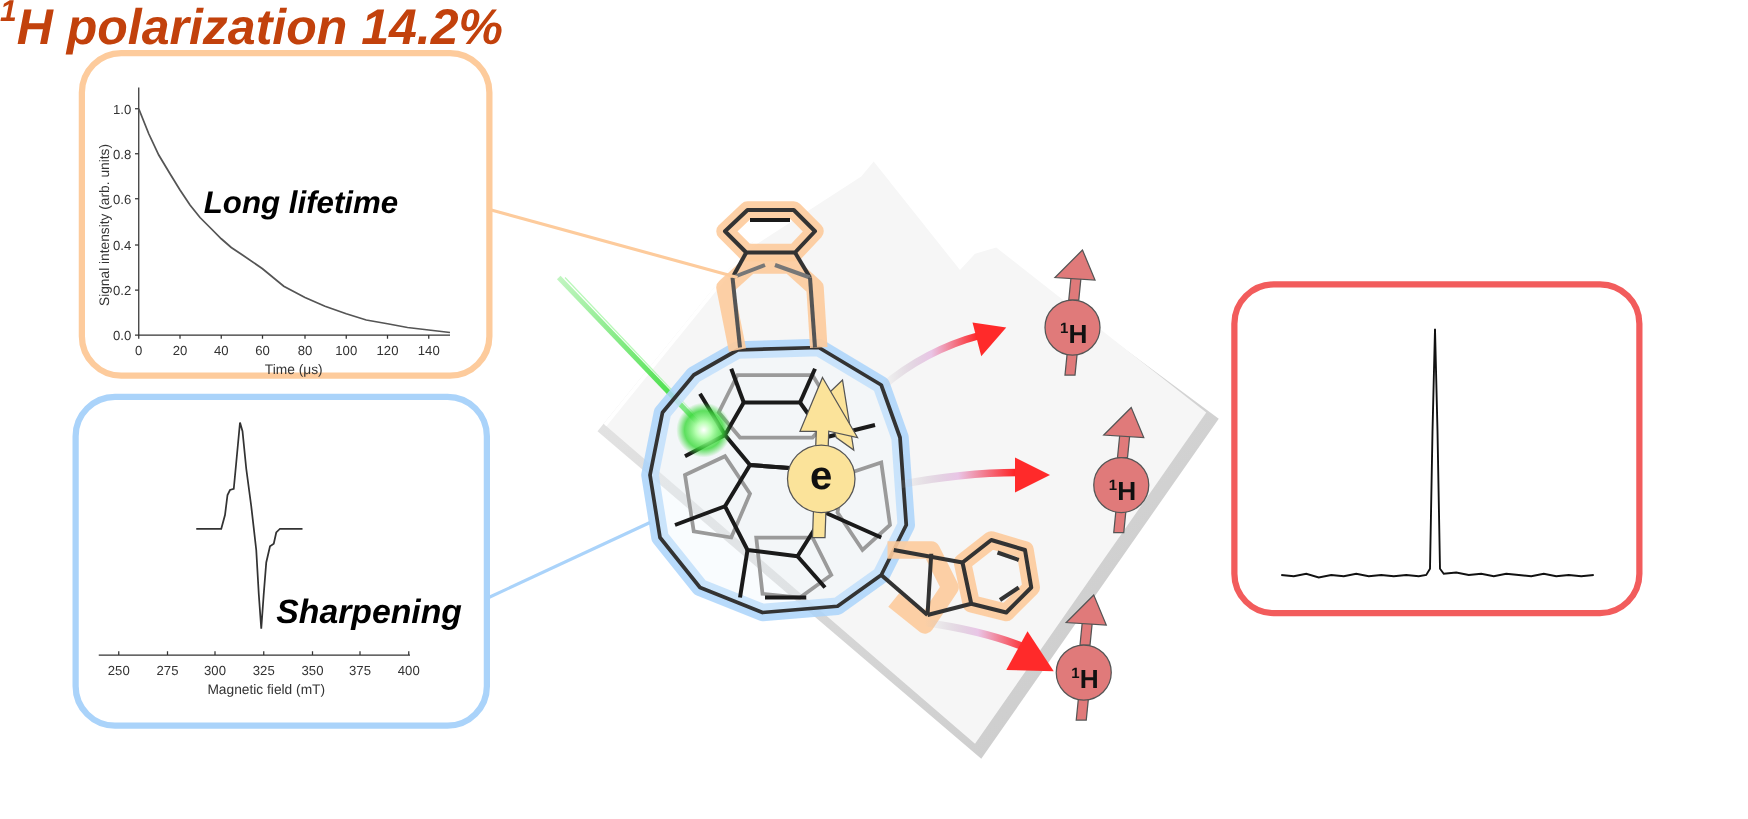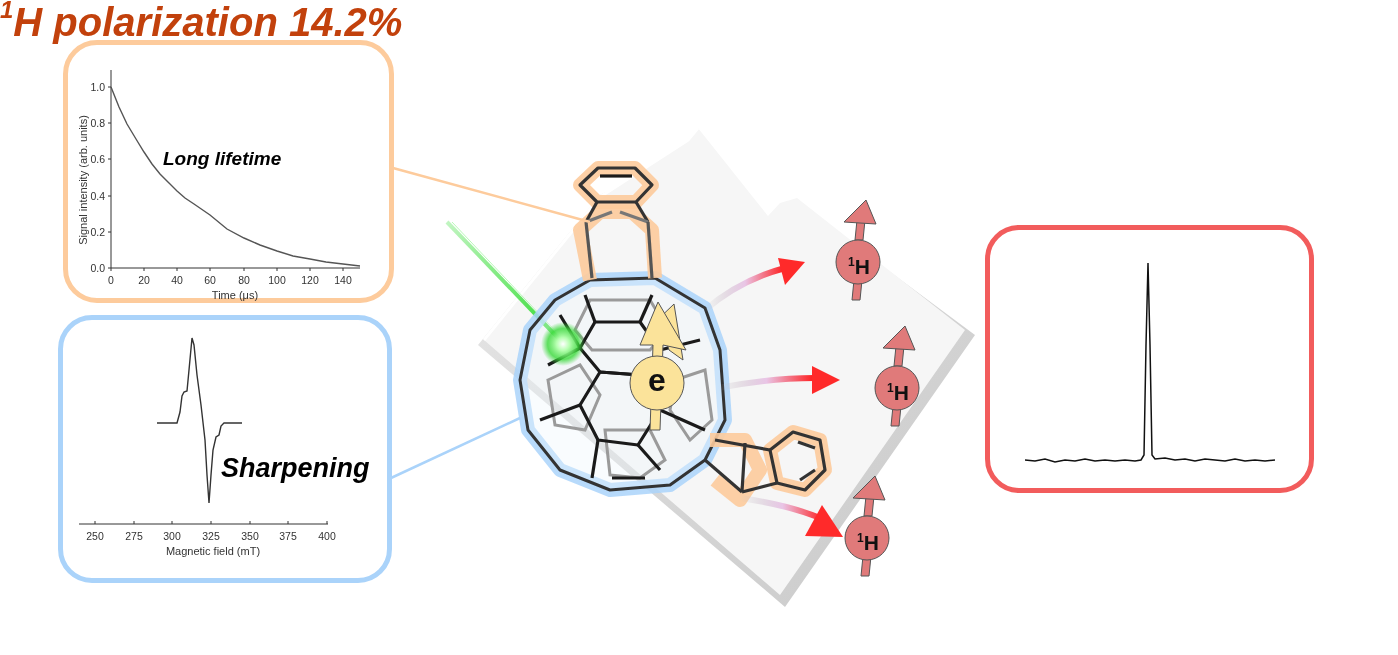--- a/index.html
+++ b/index.html
@@ -12,7 +12,7 @@
   #panel-nmr { left:985px; top:225px; width:329px; height:268px; border:5px solid #F25C5C; }
   .callout { position:absolute; font-weight:bold; font-style:italic; color:#000;
              font-family:"Liberation Sans", sans-serif; white-space:nowrap; }
-  #label-lifetime { left:163px; top:148px; font-size:19px; }
+  #label-lifetime { left:163px; top:148px; font-size:25px; }
   #label-sharpening { left:221px; top:453px; font-size:27px; }
   #title-polarization { left:928px; top:178px; font-size:40px; color:#c2410c; font-weight:bold; font-style:italic; white-space:nowrap; }
   #title-polarization sup { font-size:24px; position:relative; top:-4px; vertical-align:top; }

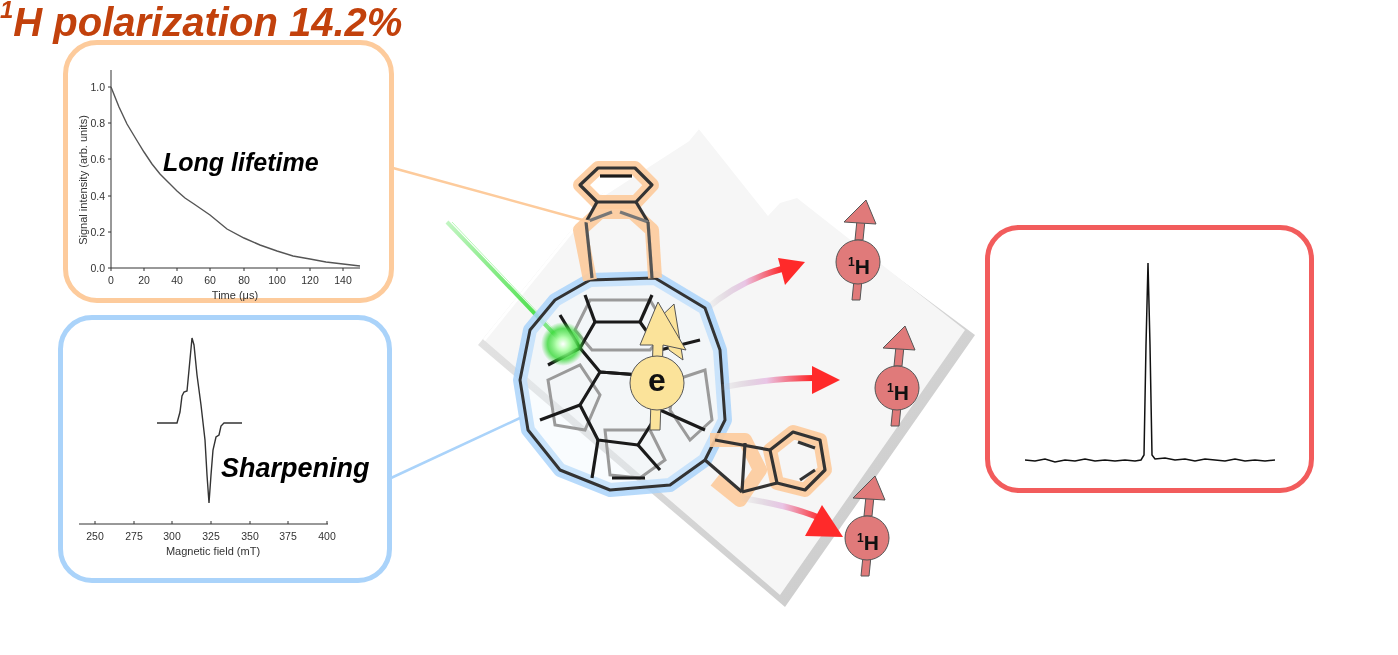--- a/index.html
+++ b/index.html
@@ -13,7 +13,7 @@
   .callout { position:absolute; font-weight:bold; font-style:italic; color:#000;
              font-family:"Liberation Sans", sans-serif; white-space:nowrap; }
   #label-lifetime { left:163px; top:148px; font-size:25px; }
-  #label-sharpening { left:221px; top:453px; font-size:27px; }
+  #label-sharpening { left:221px; top:474px; font-size:27px; }
   #title-polarization { left:928px; top:178px; font-size:40px; color:#c2410c; font-weight:bold; font-style:italic; white-space:nowrap; }
   #title-polarization sup { font-size:24px; position:relative; top:-4px; vertical-align:top; }
   .tick-label { font-size:10.5px; fill:#333; font-family:"Liberation Sans", sans-serif; }

